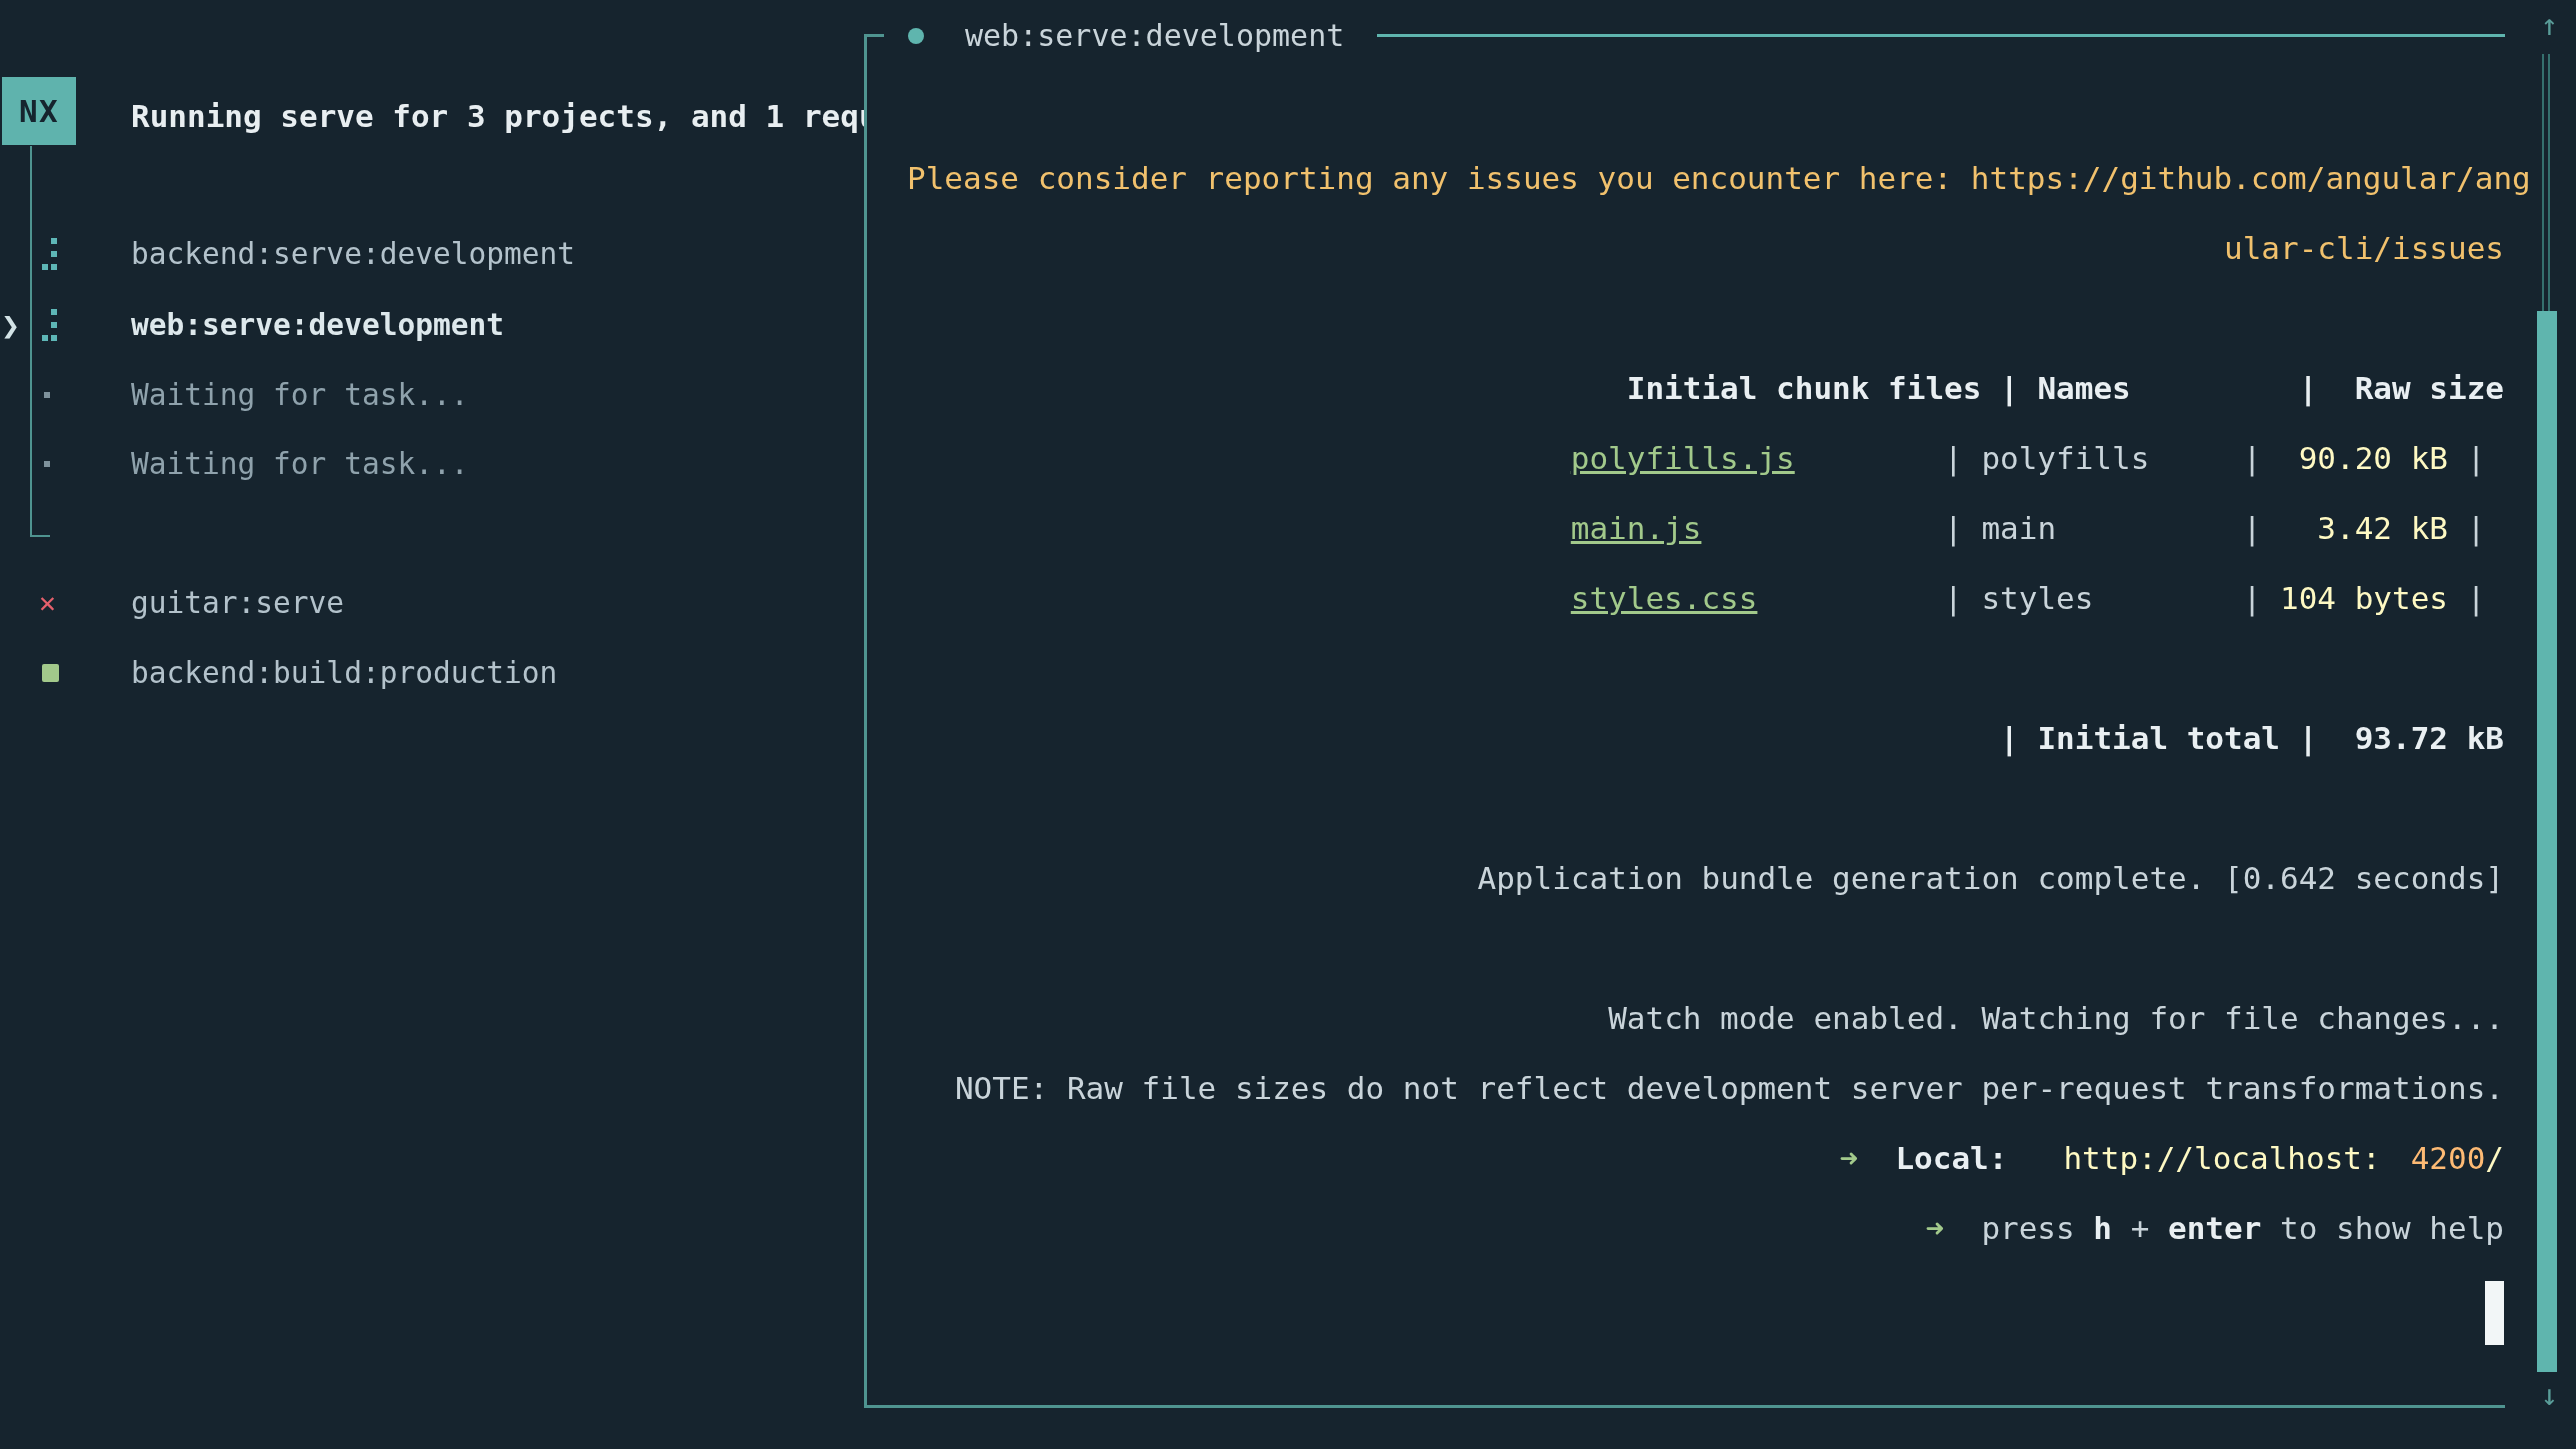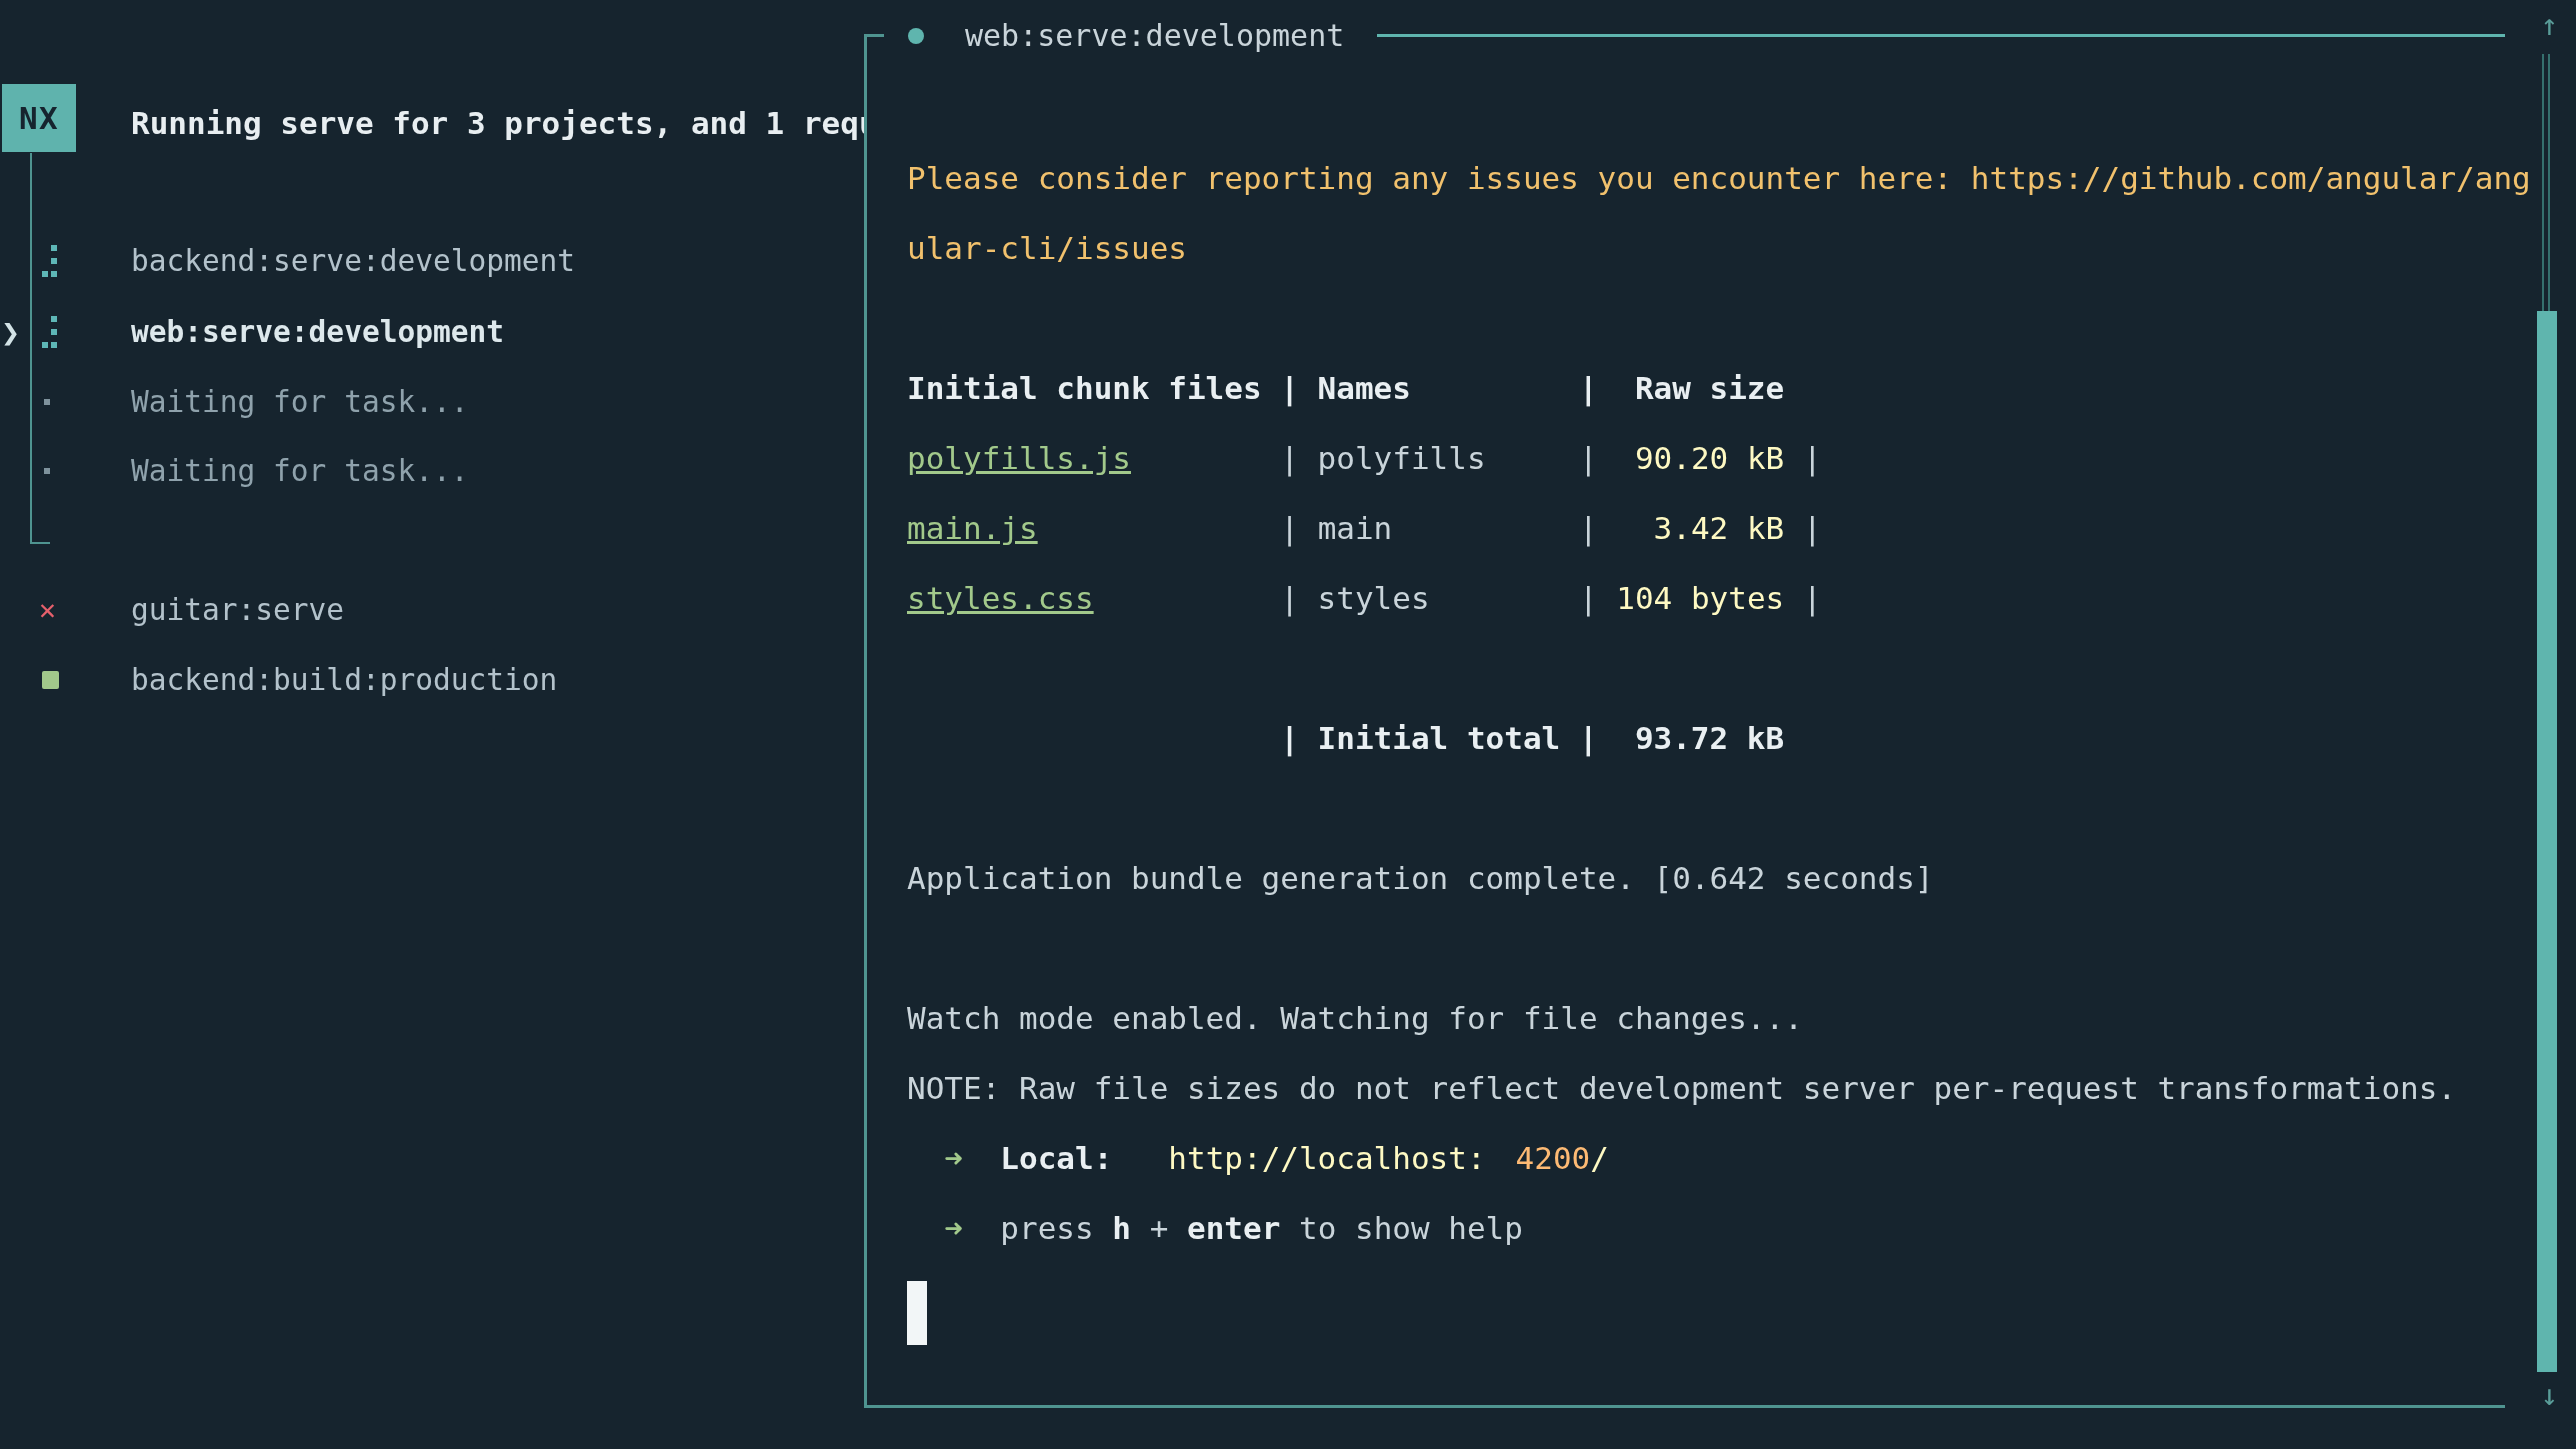--- a/index.html
+++ b/index.html
@@ -9,7 +9,7 @@
     font-family:"DejaVu Sans Mono",monospace;
   }
   
-  #sidebar{position:absolute;left:0;top:14px;width:864px;height:1068px;overflow:hidden;}
+  #sidebar{position:absolute;left:0;top:7px;width:864px;height:1068px;overflow:hidden;}
   #nx-logo{
     position:absolute;left:2px;top:70px;width:74px;height:68px;
     background:#5fb3ad;color:#16242e;display:flex;align-items:center;justify-content:center;

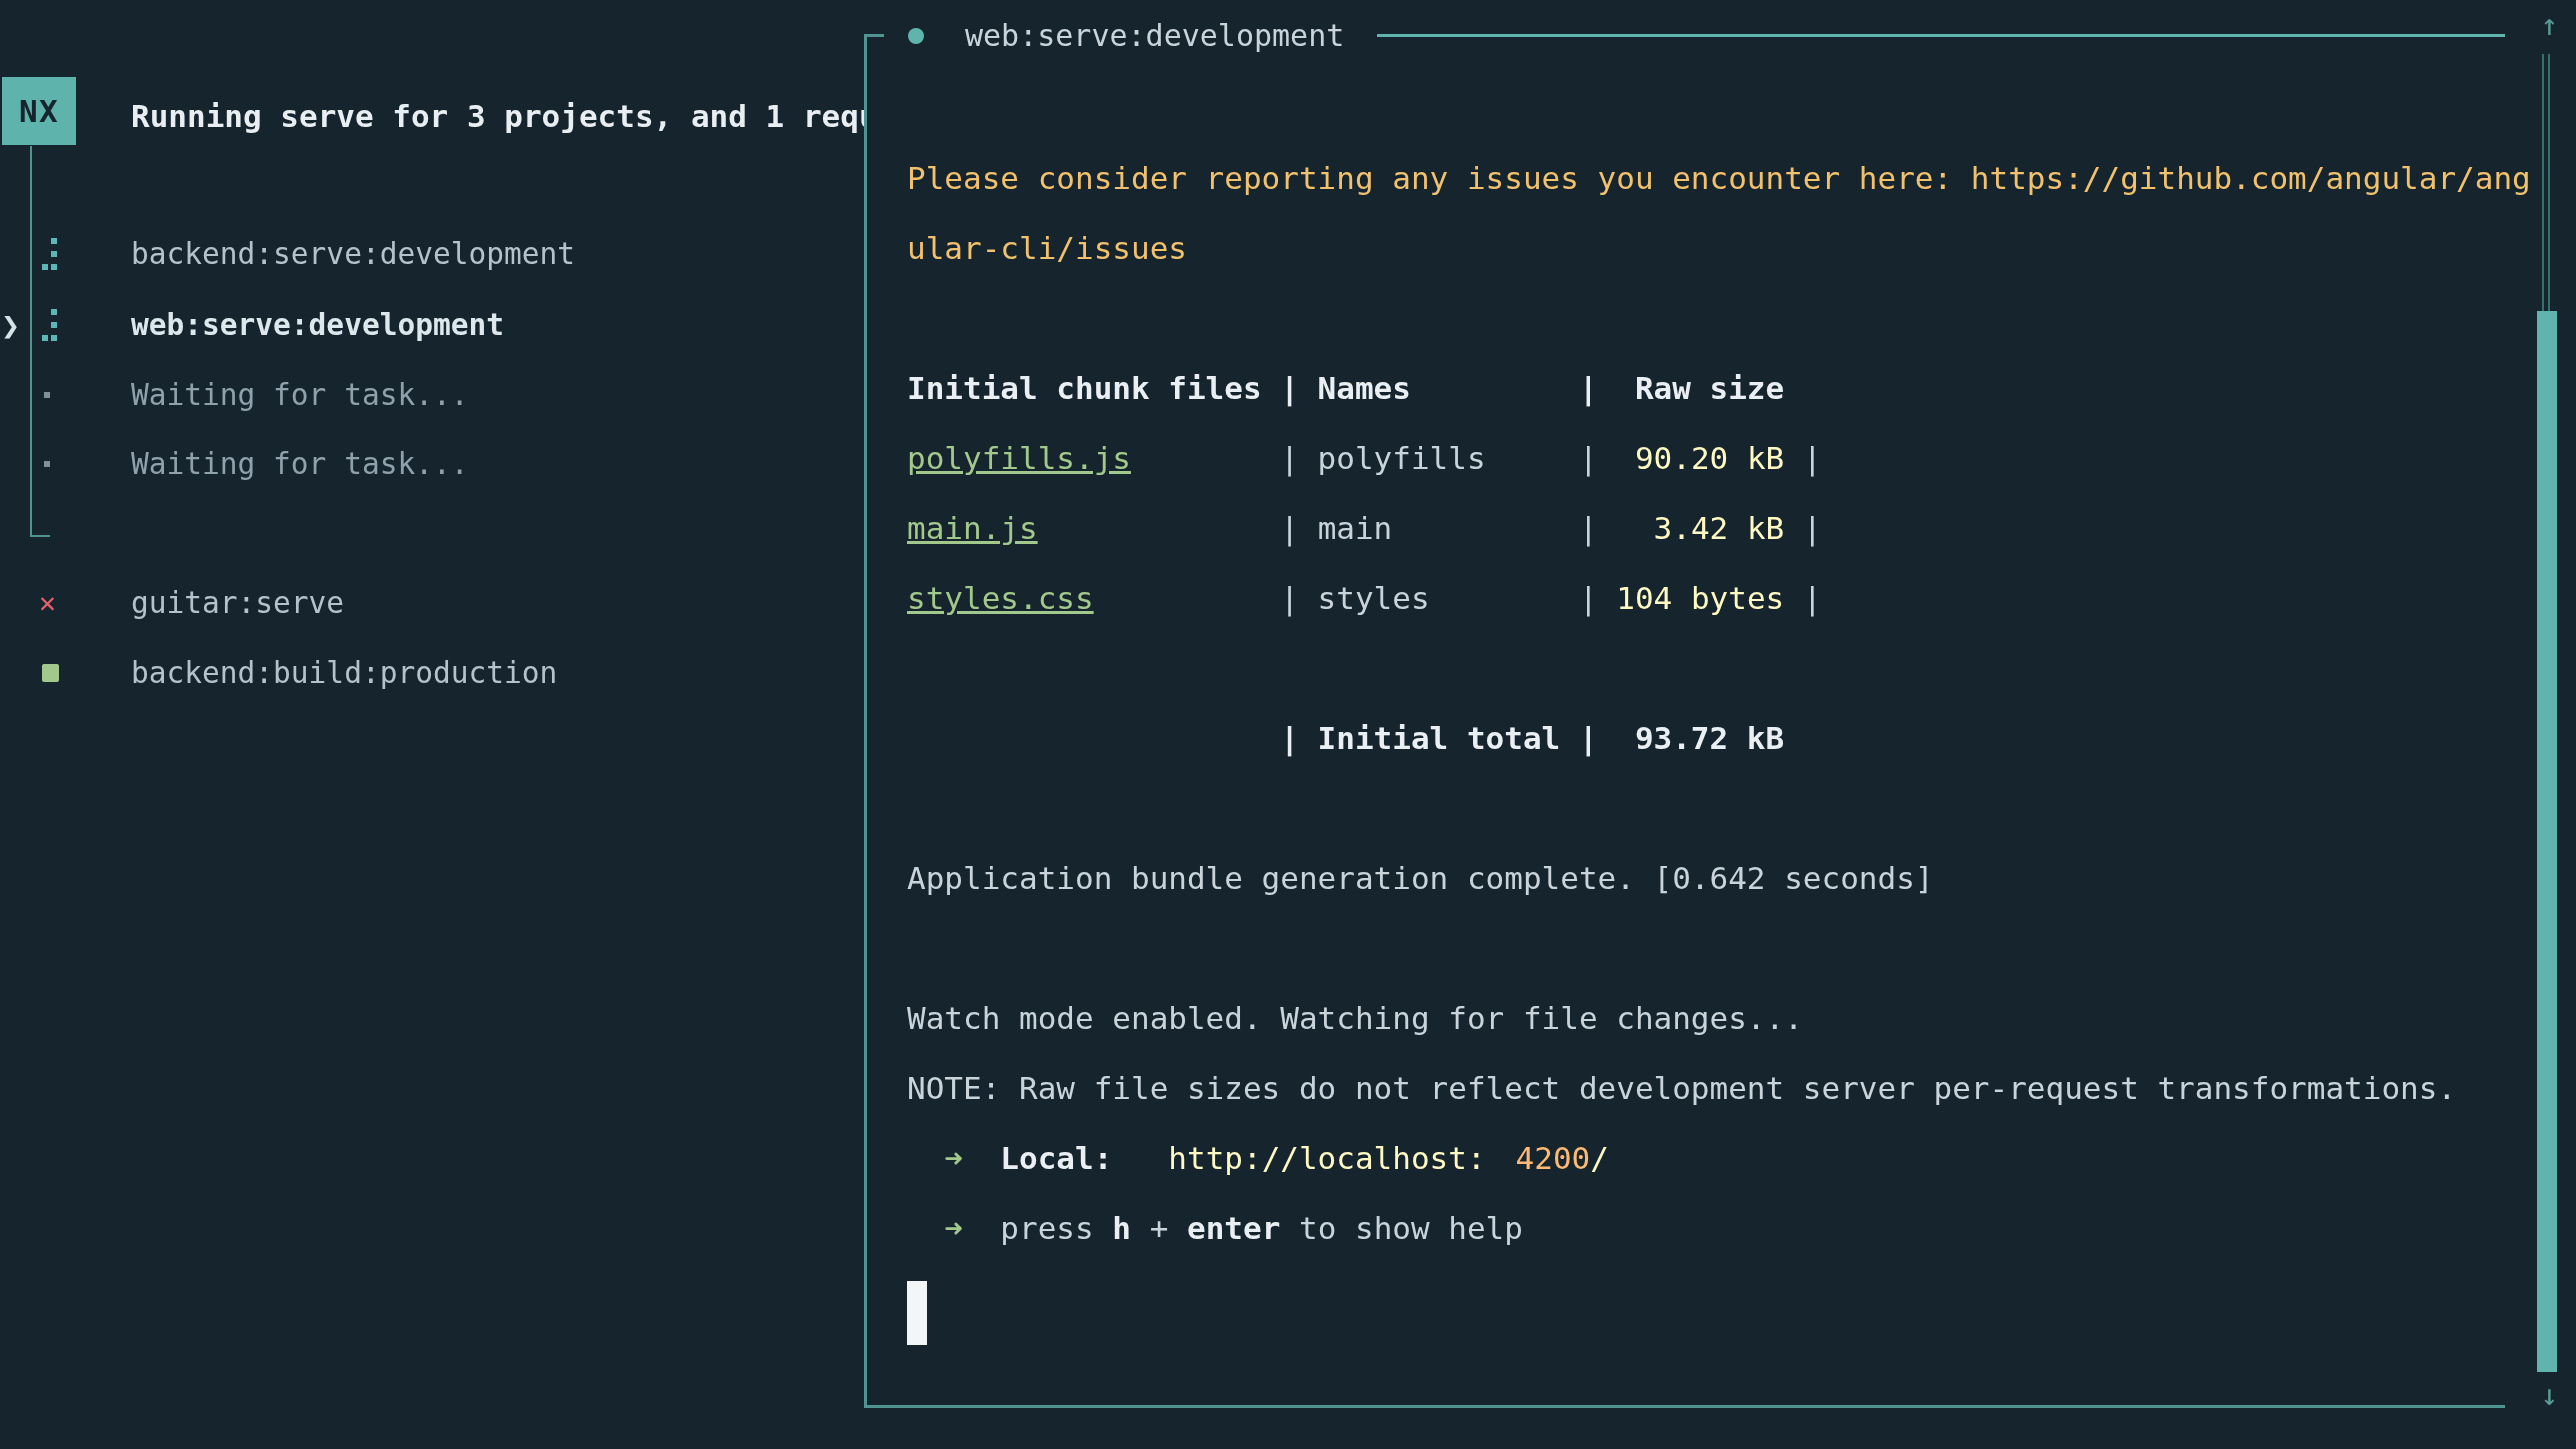--- a/index.html
+++ b/index.html
@@ -69,7 +69,7 @@
     position:absolute;left:907px;top:161px;width:1597px;
     font-size:31px;line-height:35px;white-space:pre;
   }
-  .tl{height:35px;}
+  .tl{height:35px;text-align:right;}
   .c-y{color:#f1c16d;}
   .c-w{color:#e9eff2;font-weight:700;}
   .c-g{color:#a2c98b;text-decoration:underline;}

